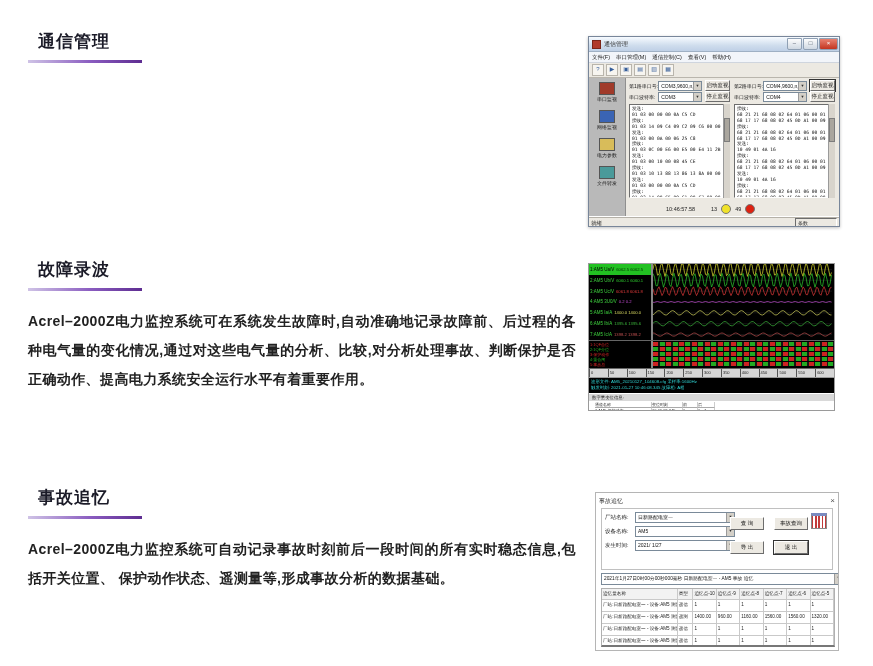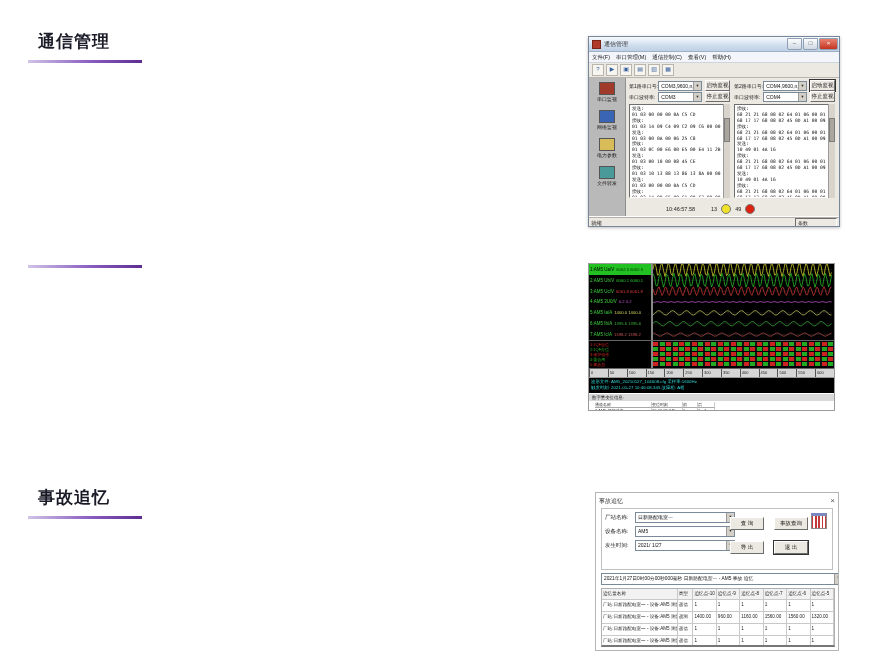--- a/index.html
+++ b/index.html
@@ -118,6 +118,7 @@
   <div class="sec-rule"></div>
 </div>
 <div class="sec" style="top:258px">
+  <div class="sec-head">故障录波</div>
   <div class="sec-rule"></div>
 </div>
 <div class="sec" style="top:486px">

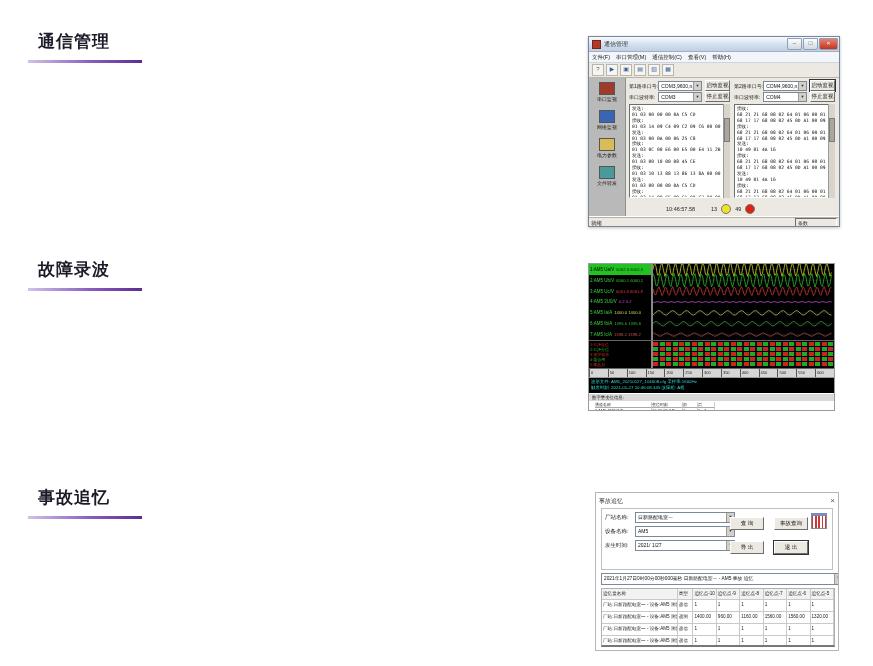--- a/index.html
+++ b/index.html
@@ -120,6 +120,7 @@
 <div class="sec" style="top:258px">
   <div class="sec-head">故障录波</div>
   <div class="sec-rule"></div>
+  <div class="sec-body">Acrel–2000Z电力监控系统可在系统发生故障时,自动准确地记录故障前、后过程的各种电气量的变化情况,通过对这些电气量的分析、比较,对分析处理事故、判断保护是否正确动作、提高电力系统安全运行水平有着重要作用。</div>
 </div>
 <div class="sec" style="top:486px">
   <div class="sec-head">事故追忆</div>

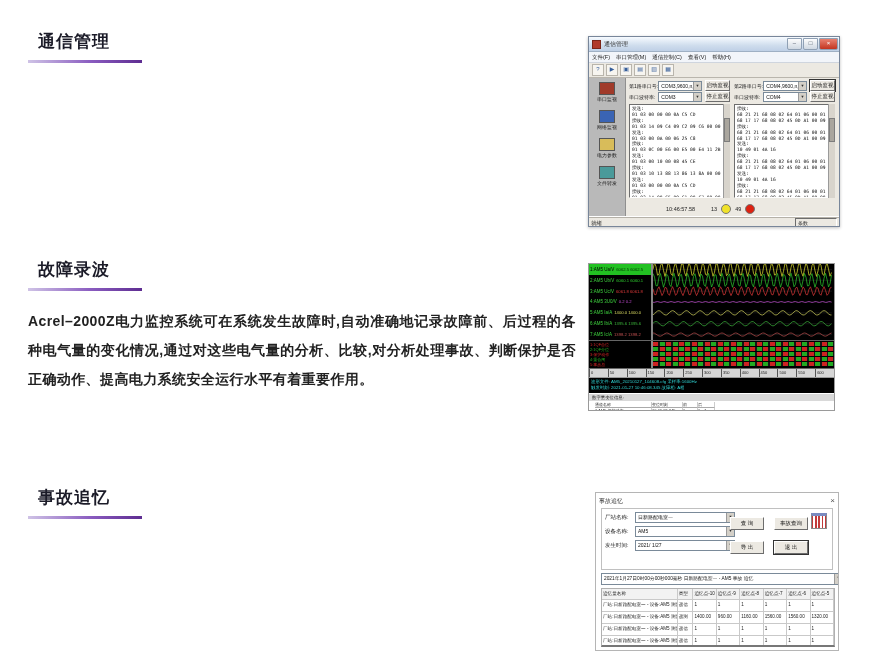--- a/index.html
+++ b/index.html
@@ -125,6 +125,7 @@
 <div class="sec" style="top:486px">
   <div class="sec-head">事故追忆</div>
   <div class="sec-rule"></div>
+  <div class="sec-body">Acrel–2000Z电力监控系统可自动记录事故时刻前后一段时间的所有实时稳态信息,包括开关位置、 保护动作状态、遥测量等,形成事故分析的数据基础。</div>
 </div>
 
 <div class="s-win" id="comm">

